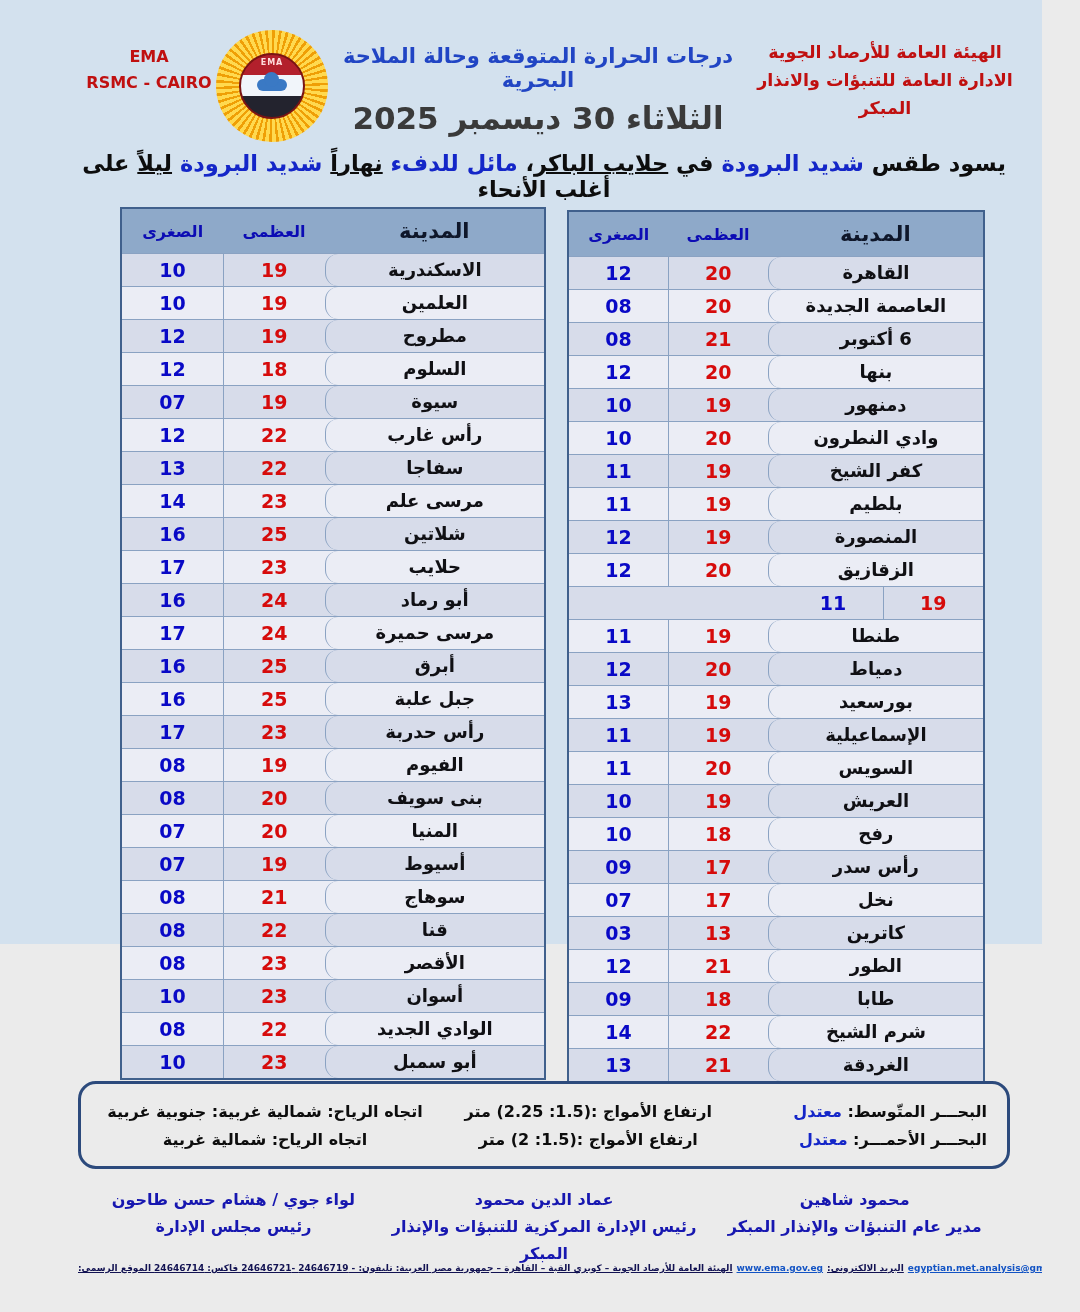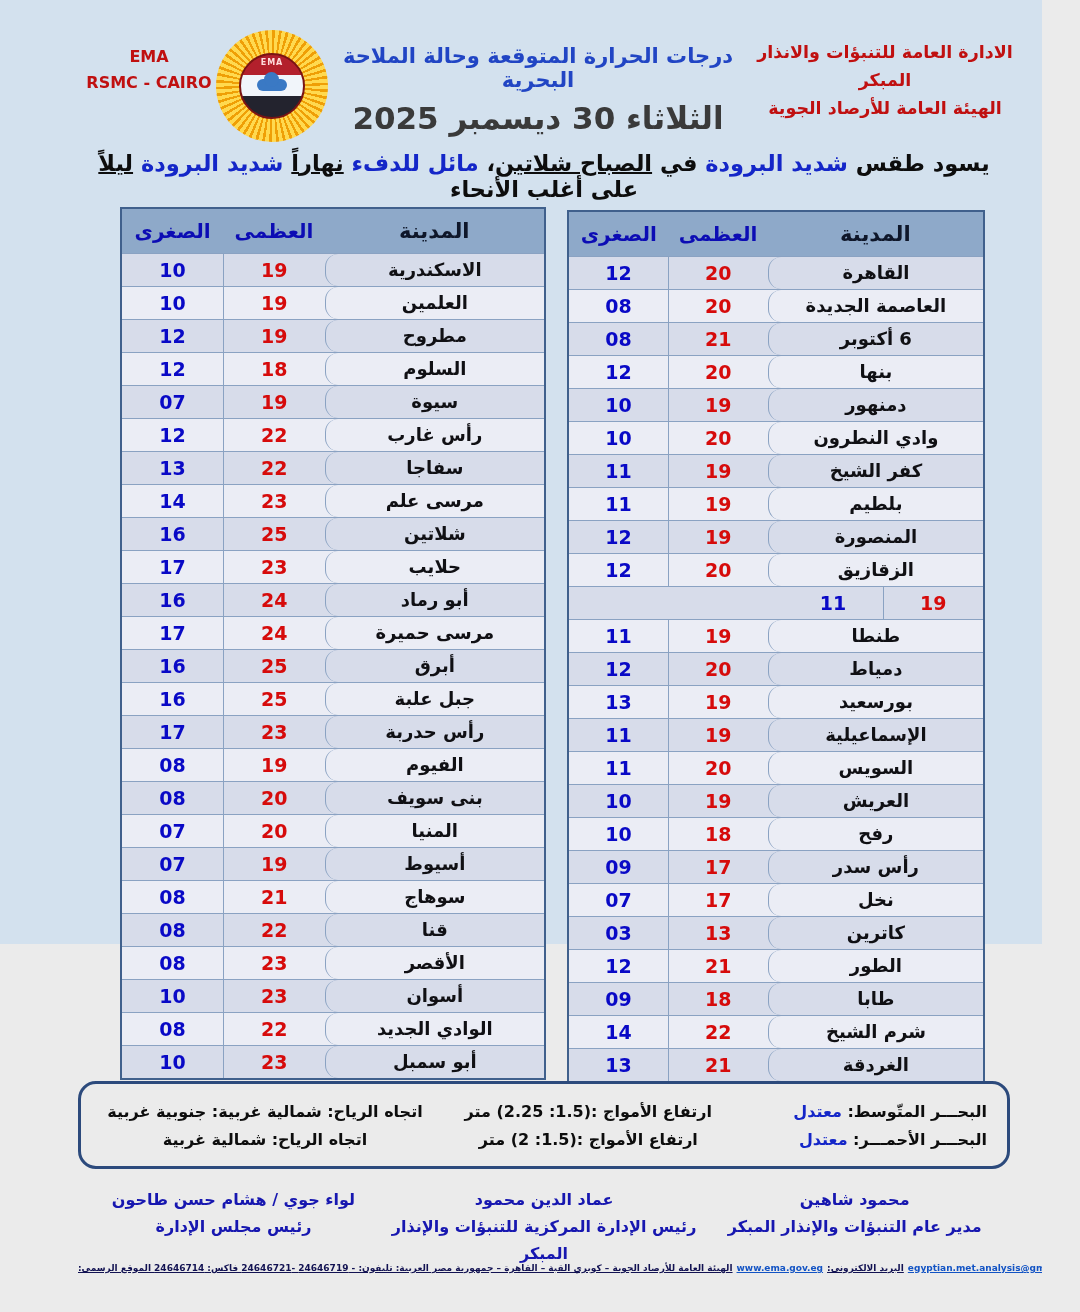--- a/index.html
+++ b/index.html
@@ -105,8 +105,8 @@
     </div>
 
     <div class="org-right">
+      <div>الهيئة العامة للأرصاد الجوية</div>
       <div>الادارة العامة للتنبؤات والانذار المبكر</div>
-      <div>الهيئة العامة للأرصاد الجوية</div>
     </div>
 
     <div class="summary"><span>يسود طقس </span><span class="blu">شديد البرودة</span><span> في </span><span class="u">الصباح شلاتين</span><span>، </span><span class="blu">مائل للدفء</span><span> </span><span class="u">نهاراً</span><span> </span><span class="blu">شديد البرودة</span><span> </span><span class="u">ليلاً</span><span> على أغلب الأنحاء</span></div>

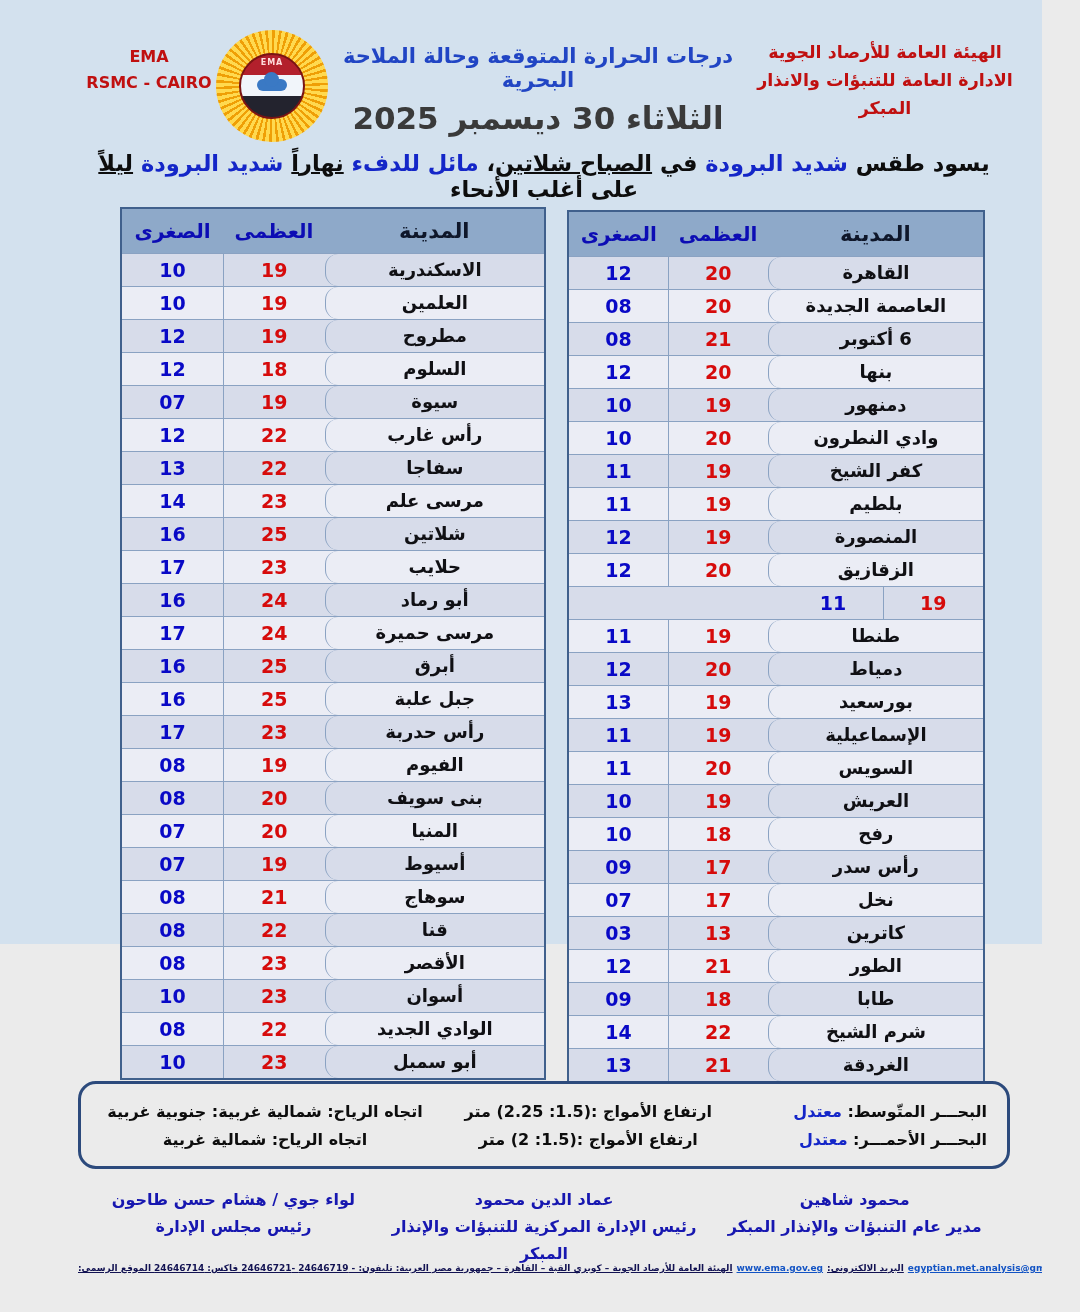--- a/index.html
+++ b/index.html
@@ -109,7 +109,7 @@
       <div>الادارة العامة للتنبؤات والانذار المبكر</div>
     </div>
 
-    <div class="summary"><span>يسود طقس </span><span class="blu">شديد البرودة</span><span> في </span><span class="u">الصباح شلاتين</span><span>، </span><span class="blu">مائل للدفء</span><span> </span><span class="u">نهاراً</span><span> </span><span class="blu">شديد البرودة</span><span> </span><span class="u">ليلاً</span><span> على أغلب الأنحاء</span></div>
+    <div class="summary"><span>يسود طقس </span><span class="blu">شديد البرودة</span><span> في </span><span class="u">حلايب الباكر</span><span>، </span><span class="blu">مائل للدفء</span><span> </span><span class="u">نهاراً</span><span> </span><span class="blu">شديد البرودة</span><span> </span><span class="u">ليلاً</span><span> على أغلب الأنحاء</span></div>
 
     <div class="temp-table table-right">
       <div class="thead">

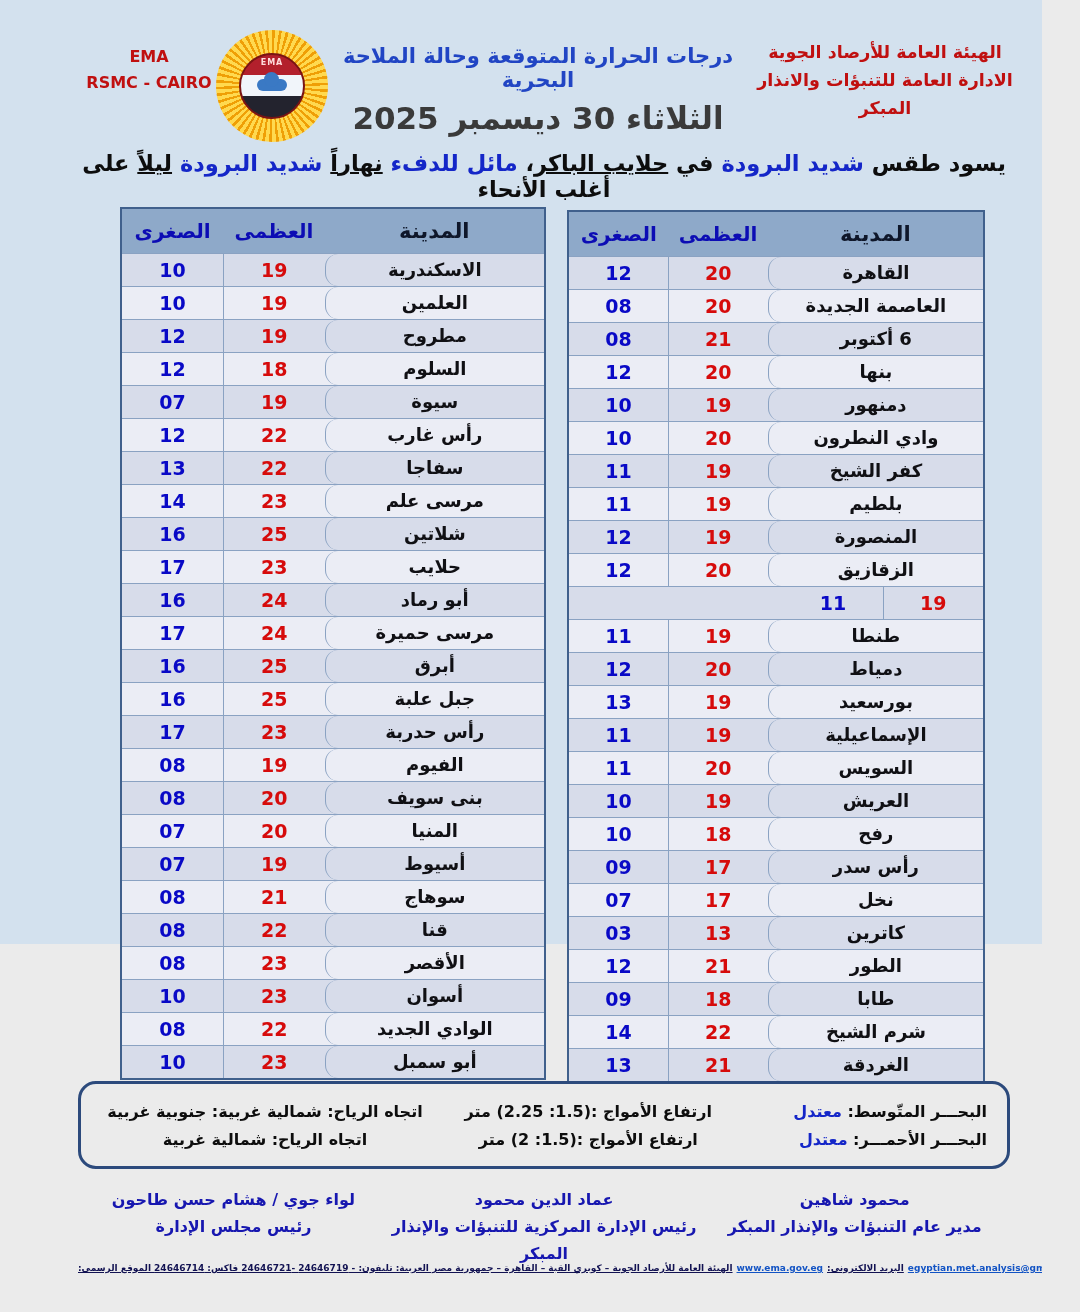--- a/index.html
+++ b/index.html
@@ -49,7 +49,7 @@
   .thead { display:flex; background:#8ea9c9; height:44px; align-items:center; }
   .thead > div { text-align:center; }
   .th-city { width:52%; color:#0f172a; font-size:21px; }
-  .th-max, .th-min { width:24%; color:#0c0cb4; font-size:20px; }
+  .th-max, .th-min { width:24%; color:#0c0cb4; font-size:16px; }
   .trow { display:flex; height:32px; align-items:center; border-top:1px solid #8aa2c2; }
   .trow:nth-of-type(odd)  { background:#d7dcea; }
   .trow:nth-of-type(even) { background:#ebedf5; }

